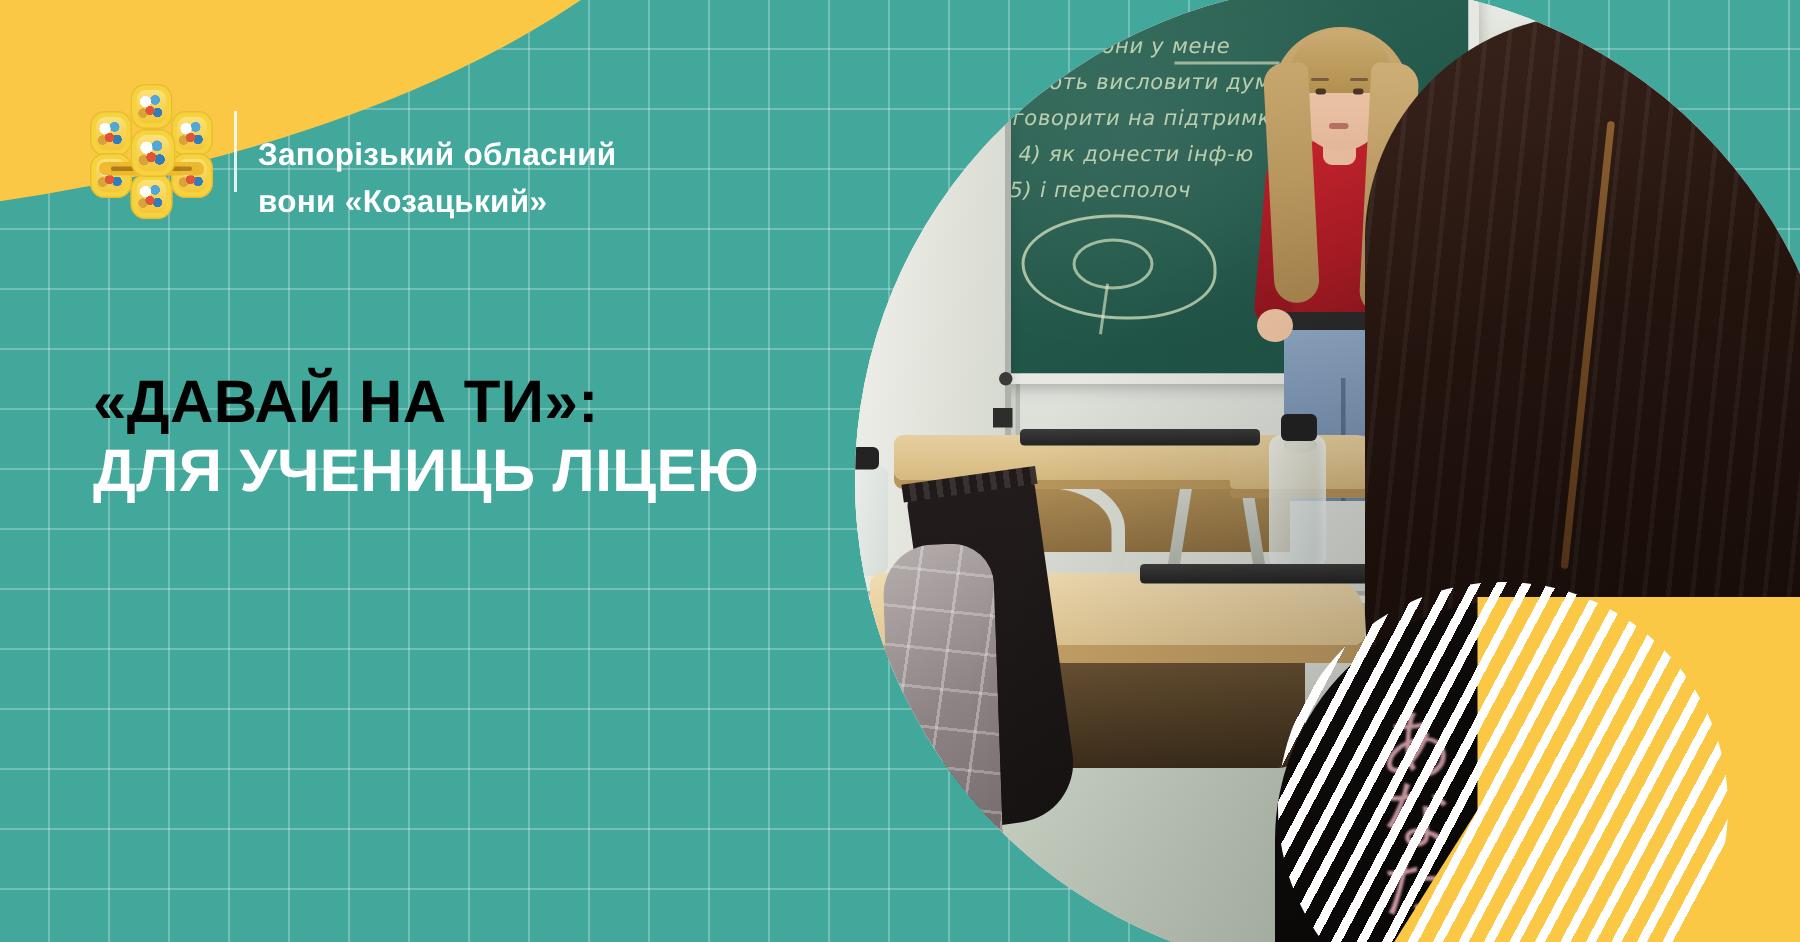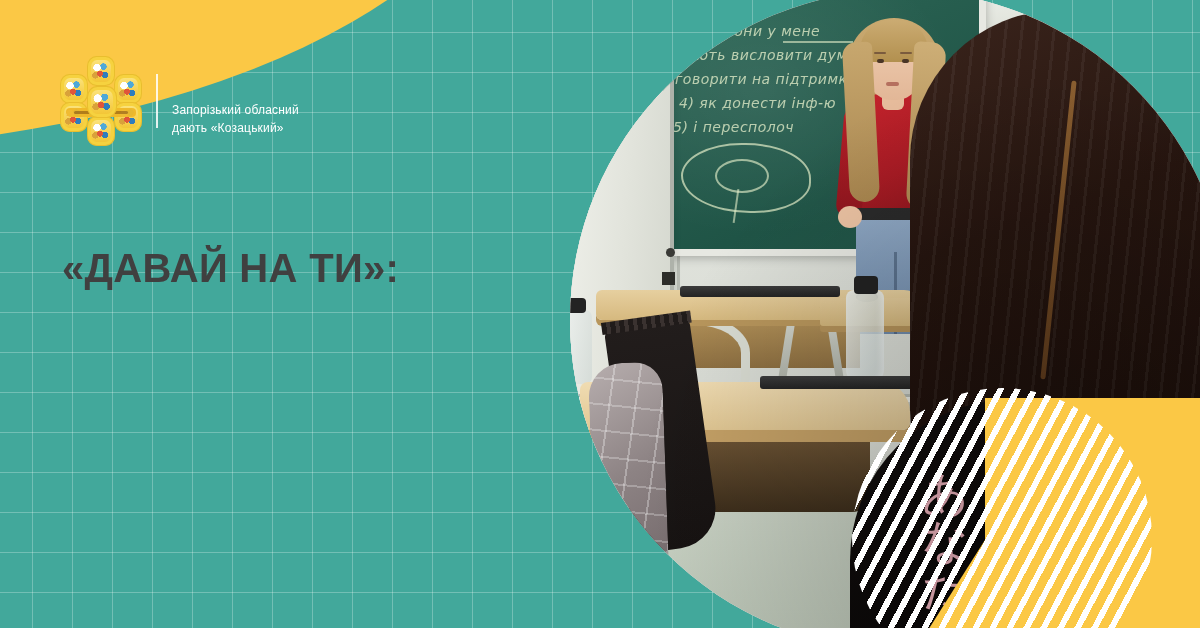--- a/index.html
+++ b/index.html
@@ -105,9 +105,9 @@
   }
   .brand-text {
     color:#ffffff;
-    font-size:12px;
+    font-size:21px;
     line-height:1.45;
-    font-weight:400;
+    font-weight:700;
     letter-spacing:.2px;
     white-space:nowrap;
     margin-top:37px;

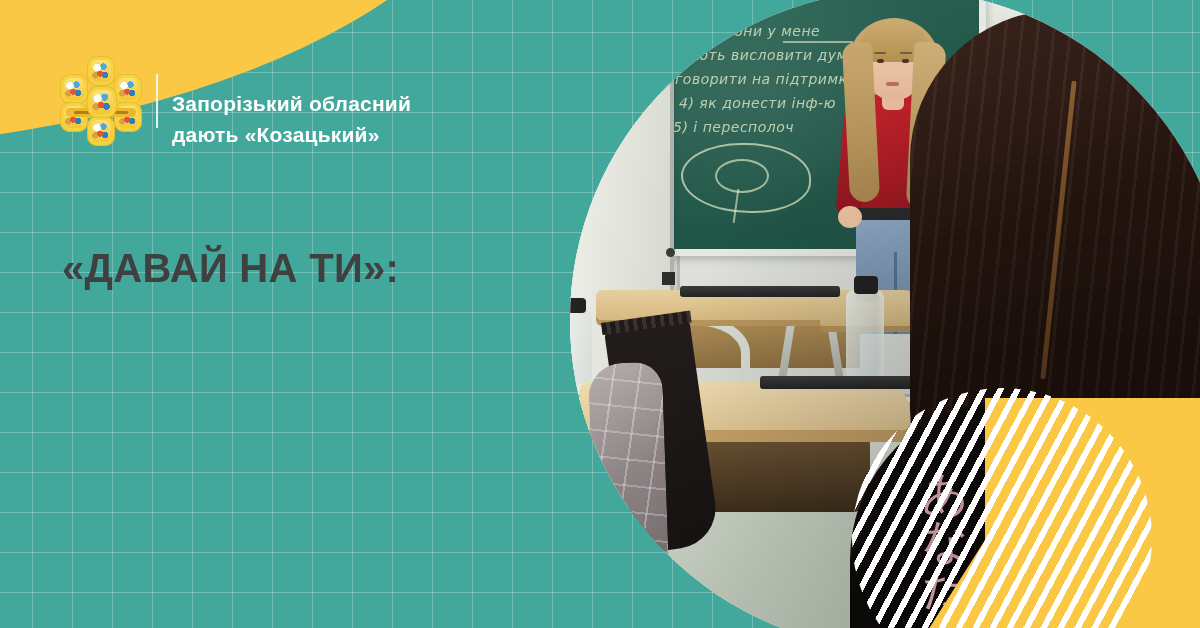--- a/index.html
+++ b/index.html
@@ -628,7 +628,7 @@
     <div class="brand-divider"></div>
     <div class="brand-text">
       <span class="l1">Запорізький обласний</span>
-      <span class="l2">дають «Козацький»</span>
+      <span class="l2">вони «Козацький»</span>
     </div>
   </div>
 

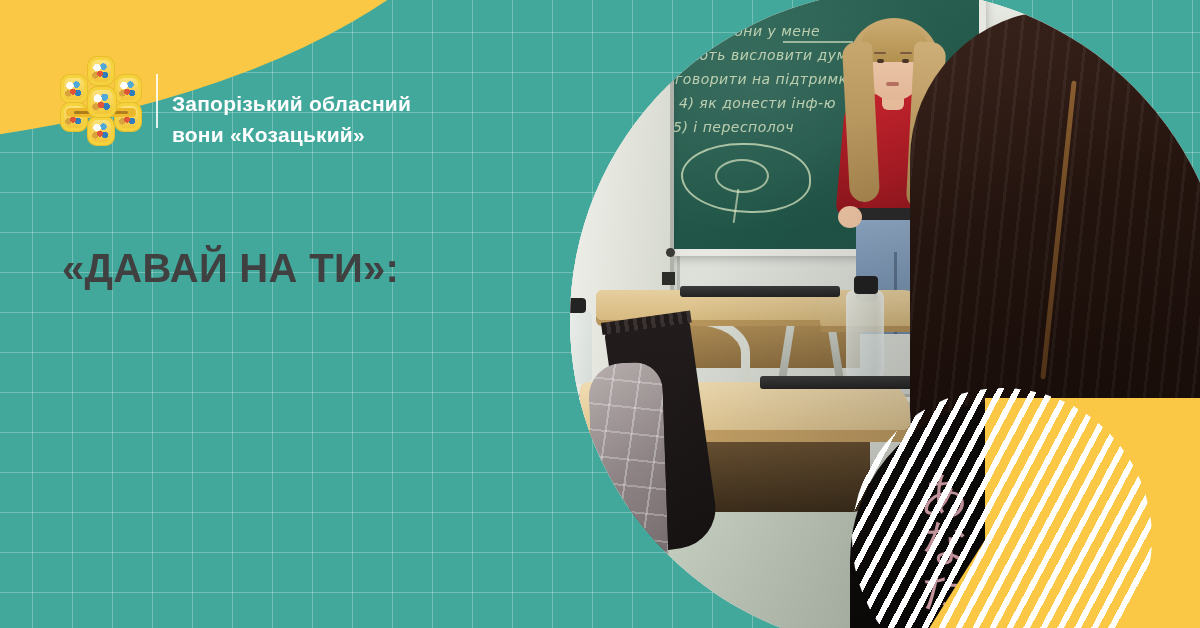--- a/index.html
+++ b/index.html
@@ -513,7 +513,7 @@
     text-transform:uppercase;
     white-space:nowrap;
   }
-  .title-line.accent { color:#404040; }
+  .title-line.accent { color:#000000; }
 </style>
 </head>
 <body>

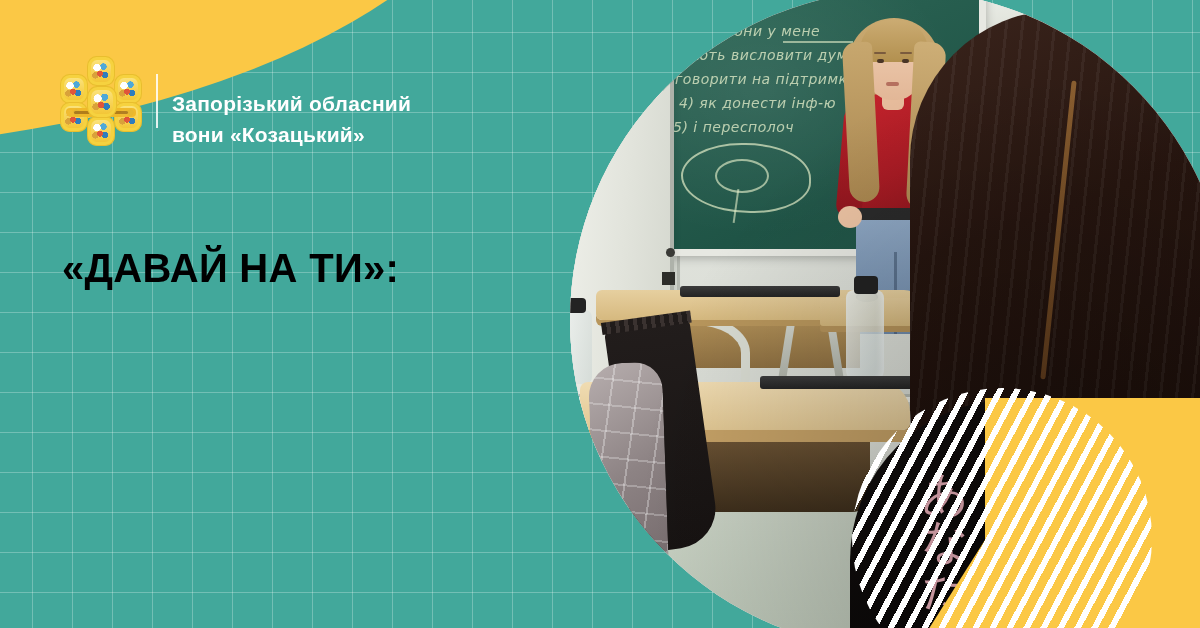--- a/index.html
+++ b/index.html
@@ -634,6 +634,7 @@
 
   <div class="title-block">
     <div class="title-line accent">«ДАВАЙ НА ТИ»:</div>
+    <div class="title-line">ДЛЯ УЧЕНИЦЬ ЛІЦЕЮ</div>
   </div>
 
   <div class="corner-yellow-fill"></div>

